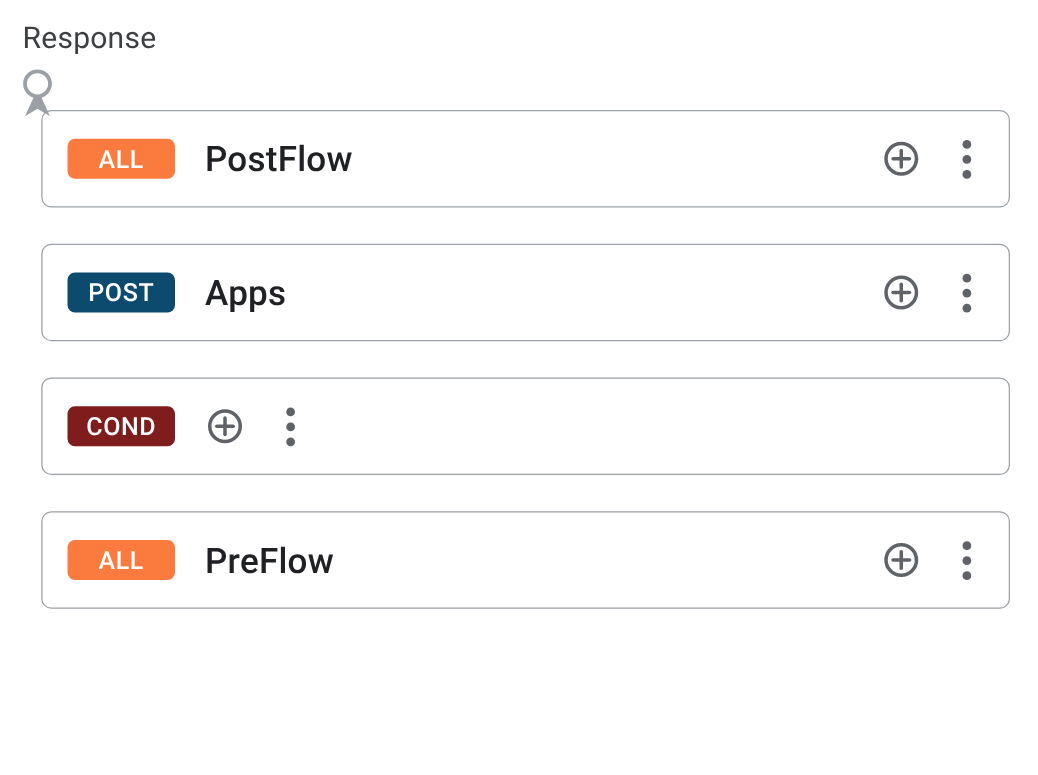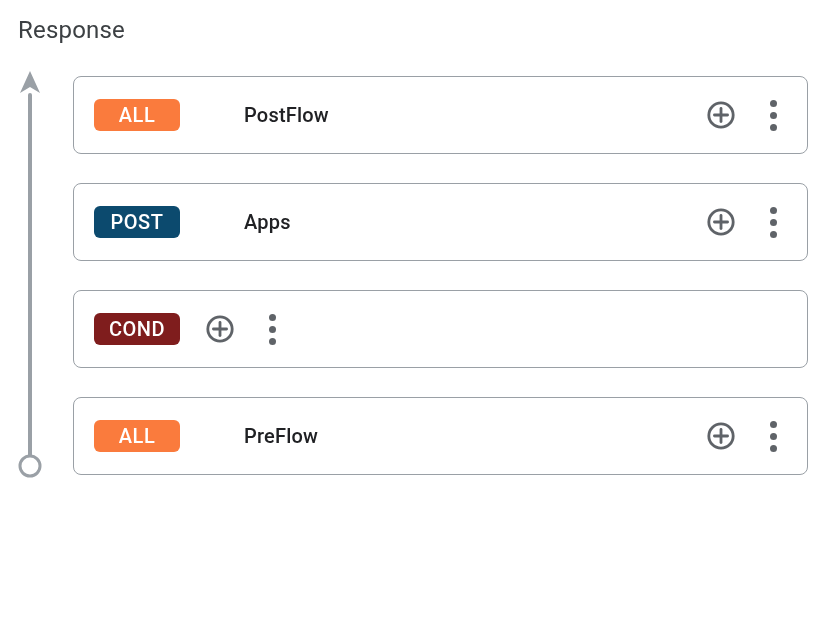--- a/index.html
+++ b/index.html
@@ -7,7 +7,7 @@
     -webkit-font-smoothing:antialiased;}
   .page{padding:18px 18px;}
   .title{font-size:24px;line-height:1;color:#3c4043;letter-spacing:.2px;}
-  .content{display:flex;margin-top:26px;}
+  .content{display:flex;margin-top:26px;flex-direction:column;}
   .rail{width:40px;position:relative;margin-top:7px;margin-bottom:5px;}
   .rail-line{position:absolute;left:10px;top:18px;bottom:12px;width:4px;
     background:#9aa0a6;border-radius:2px;}

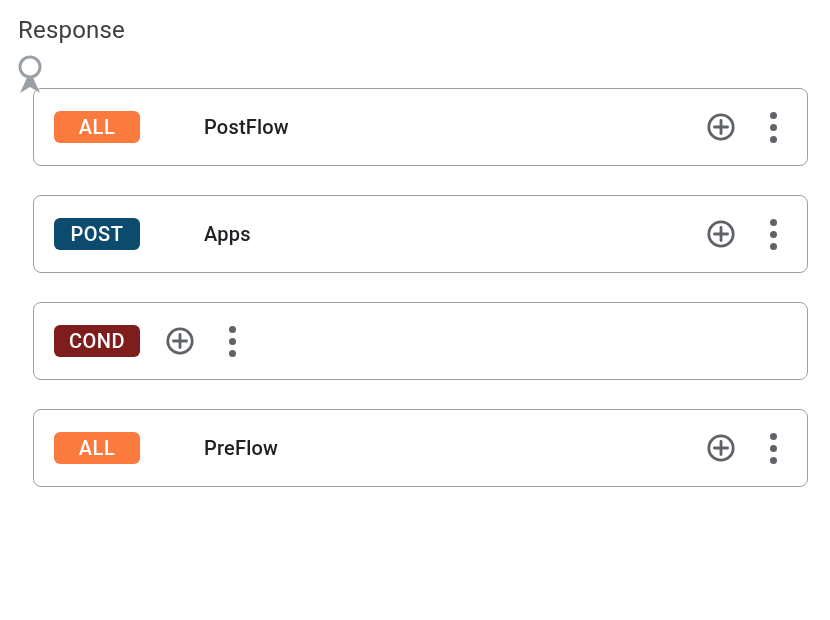--- a/index.html
+++ b/index.html
@@ -19,7 +19,7 @@
   .badge{min-width:86px;height:32px;border-radius:6px;display:flex;align-items:center;
     justify-content:center;color:#fff;font-size:20px;font-weight:500;
     letter-spacing:.5px;padding:0 14px;box-sizing:border-box;}
-  .flow-label{flex:1;font-size:20px;color:#202124;font-weight:500;letter-spacing:.2px;margin-left:40px;}
+  .flow-label{flex:1;font-size:28px;color:#202124;font-weight:500;letter-spacing:.2px;}
   .actions{display:flex;align-items:center;gap:20px;}
   .icon-btn{width:32px;height:32px;display:flex;align-items:center;justify-content:center;
     cursor:pointer;color:#5f6368;}

